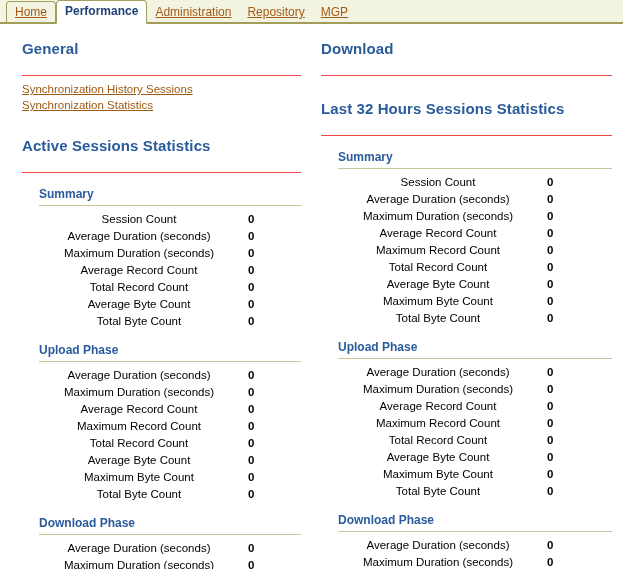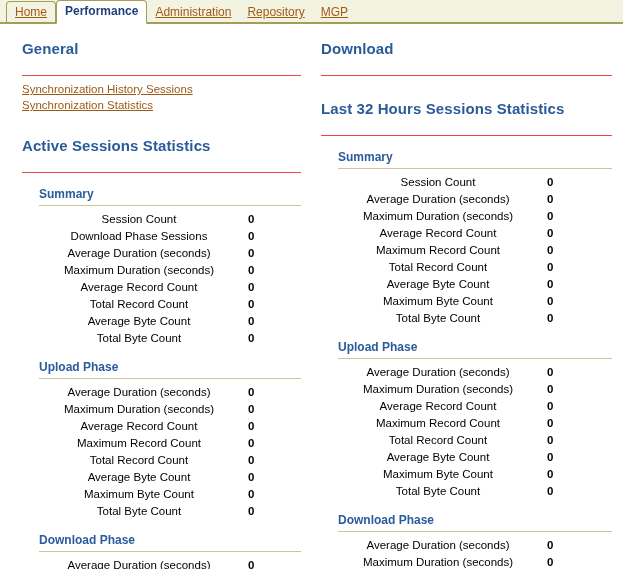--- a/index.html
+++ b/index.html
@@ -176,10 +176,6 @@
                 <td class="val">0</td>
               </tr>
               <tr>
-                <td class="lbl">Download Phase Sessions</td>
-                <td class="val">0</td>
-              </tr>
-              <tr>
                 <td class="lbl">Average Duration (seconds)</td>
                 <td class="val">0</td>
               </tr>

